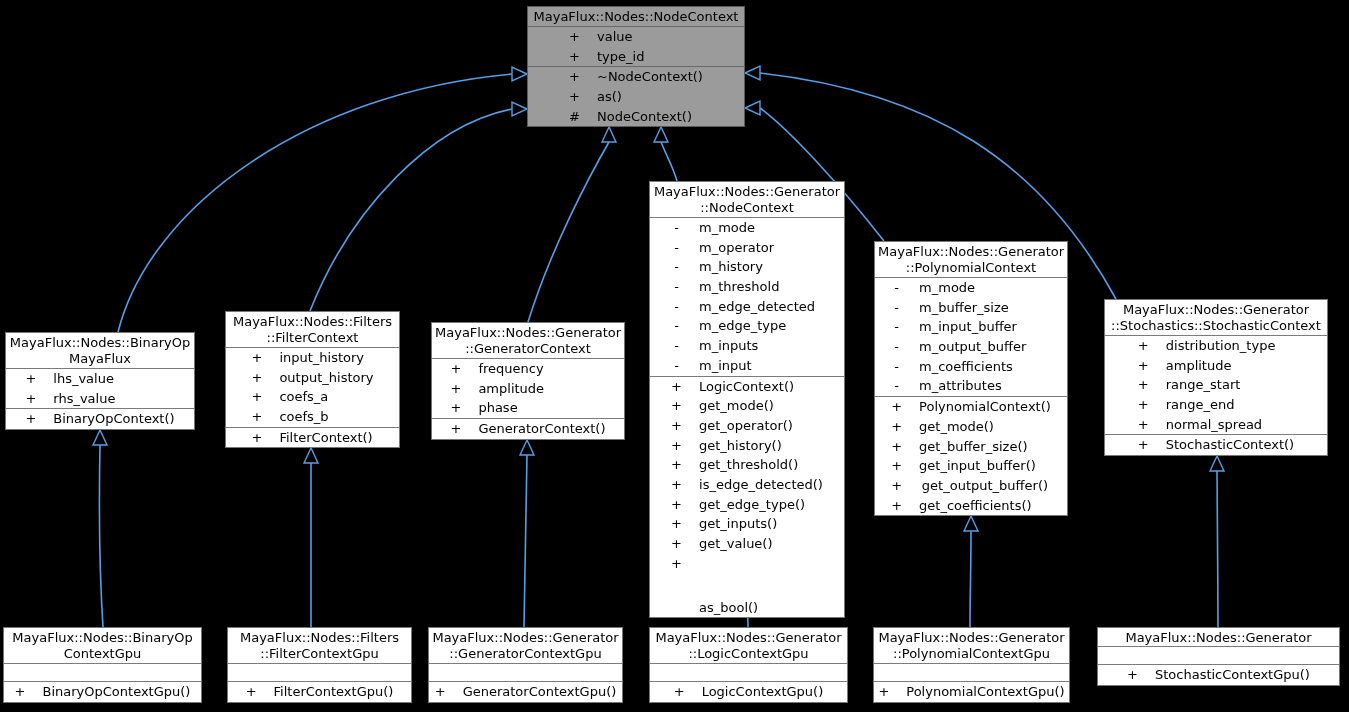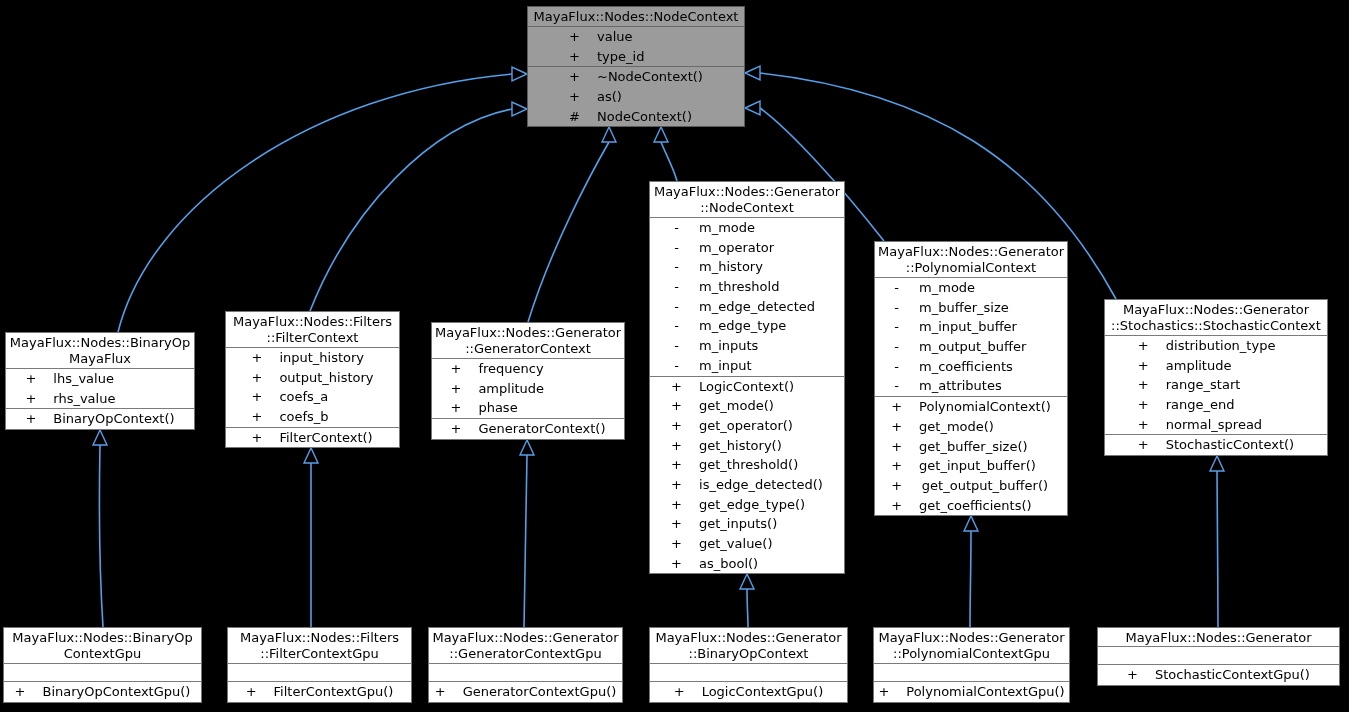--- a/index.html
+++ b/index.html
@@ -167,7 +167,7 @@
       <span class="vis" style="grid-row: 21;">+</span>
       <span class="mname" style="grid-row: 21;">get_value()</span>
       <span class="vis" style="grid-row: 22;">+</span>
-      <span class="mname" style="grid-row: 22;">as_bool()</span>
+      <span class="mname" style="grid-row: 22; margin-top: 44px;">as_bool()</span>
     </div>
     <div class="uml-box" style="left: 874px; top: 241px; width: 194px;">
       <div class="uml-title" style="padding-bottom: 0px; grid-row: 1;">MayaFlux::Nodes::Generator</div>

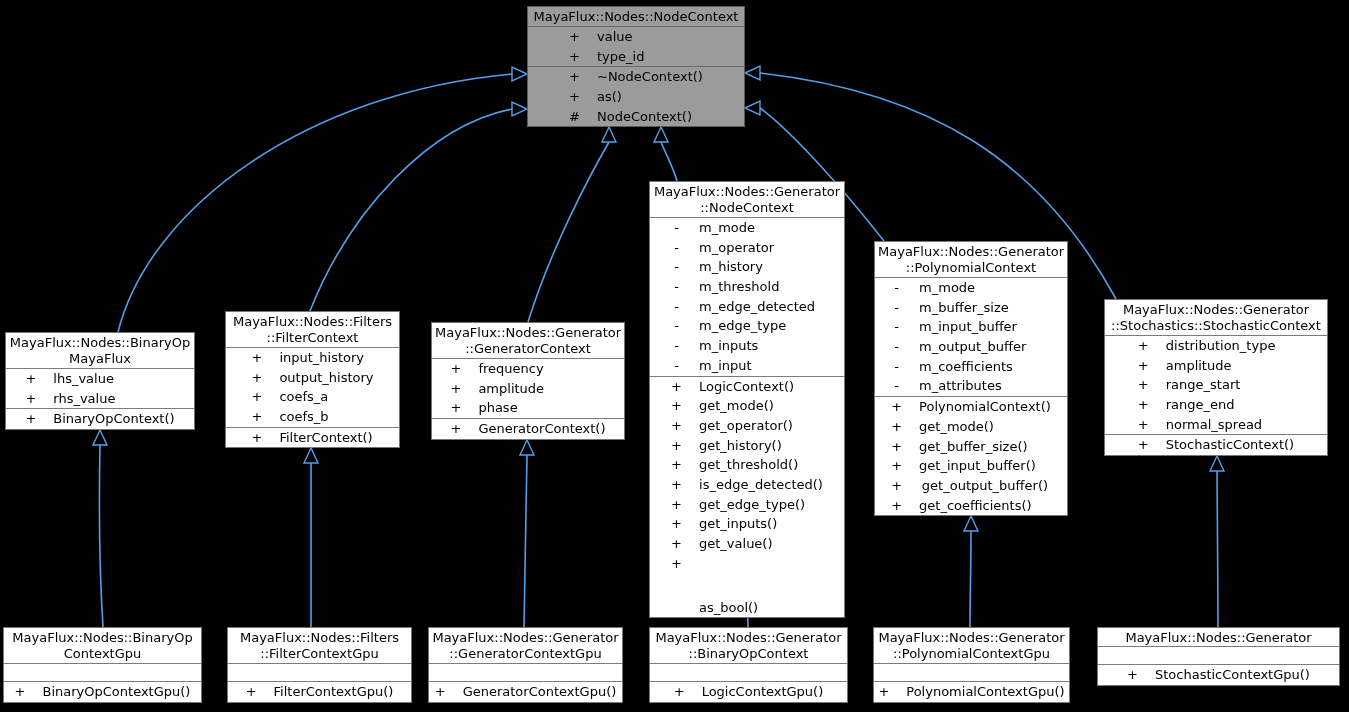--- a/index.html
+++ b/index.html
@@ -246,7 +246,7 @@
     </div>
     <div class="uml-box" style="left: 649px; top: 627px; width: 199px;">
       <div class="uml-title" style="padding-bottom: 0px; grid-row: 1;">MayaFlux::Nodes::Generator</div>
-      <div class="uml-title" style="padding-top: 0px; grid-row: 2;">::BinaryOpContext</div>
+      <div class="uml-title" style="padding-top: 0px; grid-row: 2;">::LogicContextGpu</div>
       <div class="uml-sep" style="grid-row: 3;"></div>
       <div class="empty-row" style="grid-row: 4;"></div>
       <div class="uml-sep" style="grid-row: 5;"></div>

